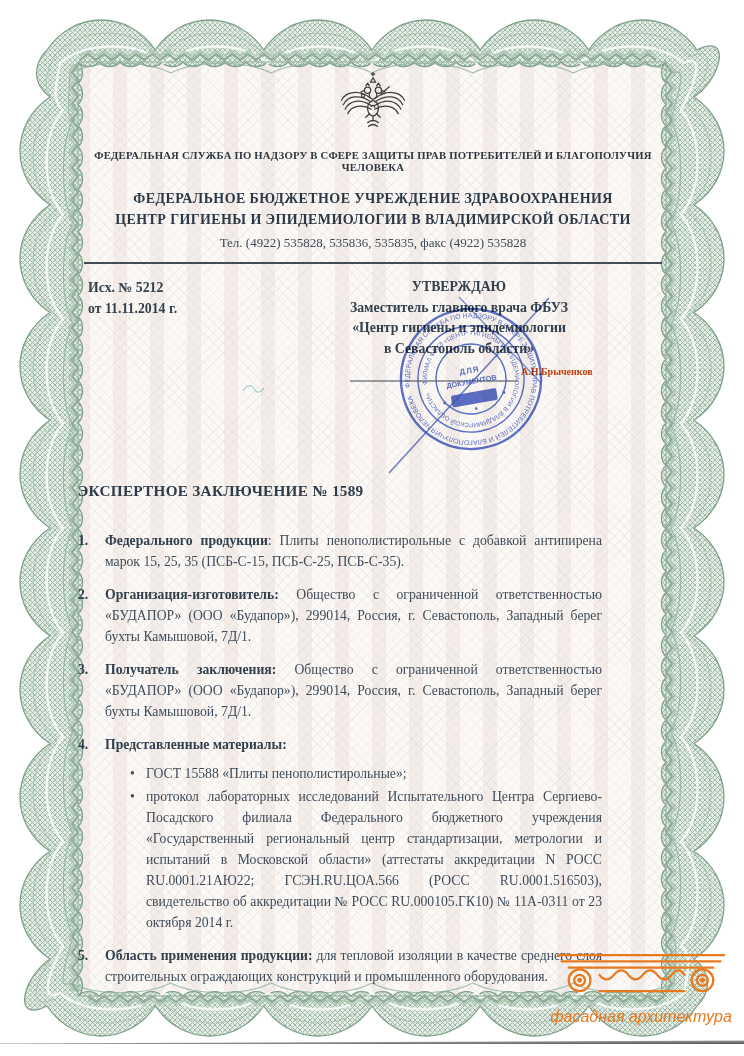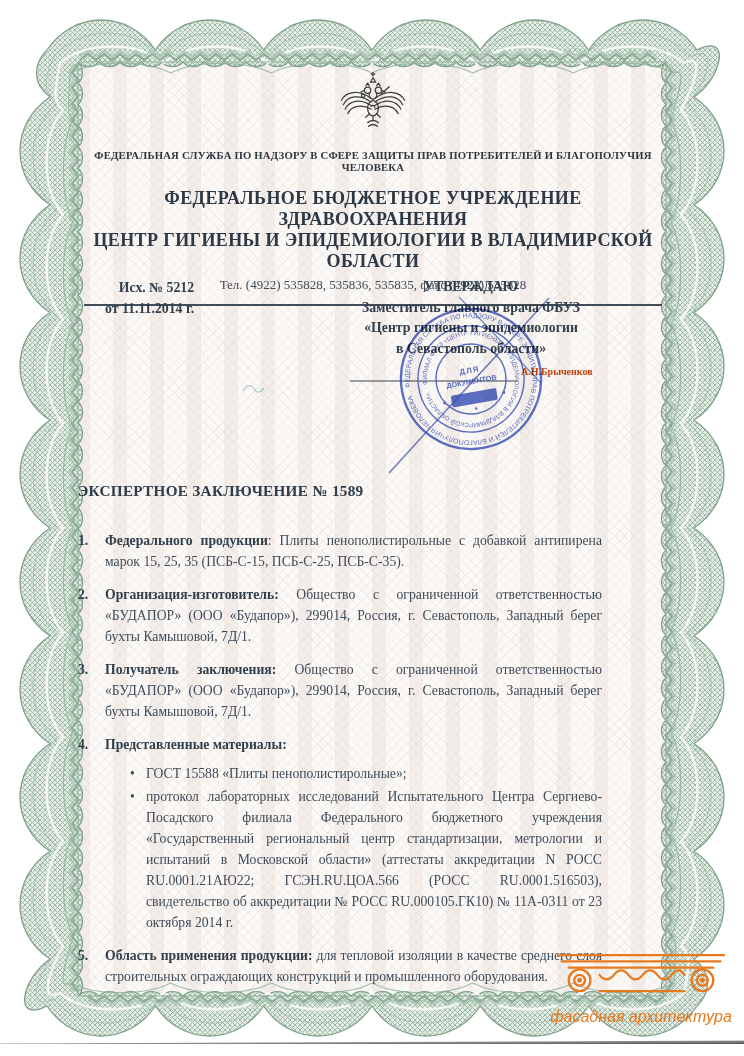--- a/index.html
+++ b/index.html
@@ -19,7 +19,7 @@
   .header{left:80px;top:62px;width:586px;text-align:center;}
   .eagle{display:block;margin:0 auto;}
   .agency{margin-top:7px;font-size:10.7px;font-weight:bold;letter-spacing:.2px;color:#2e3640;}
-  .org{font-size:18px;font-weight:bold;letter-spacing:.4px;color:#2c3845;line-height:21px;}
+  .org{font-size:14px;font-weight:bold;letter-spacing:.4px;color:#2c3845;line-height:21px;}
   .org1{margin-top:15px;}
   .addr{margin-top:4px;font-size:13px;color:#3e4b59;line-height:18px;}
   .rule{margin:10px auto 0 auto;width:578px;border-top:2px solid #424d57;height:0;}

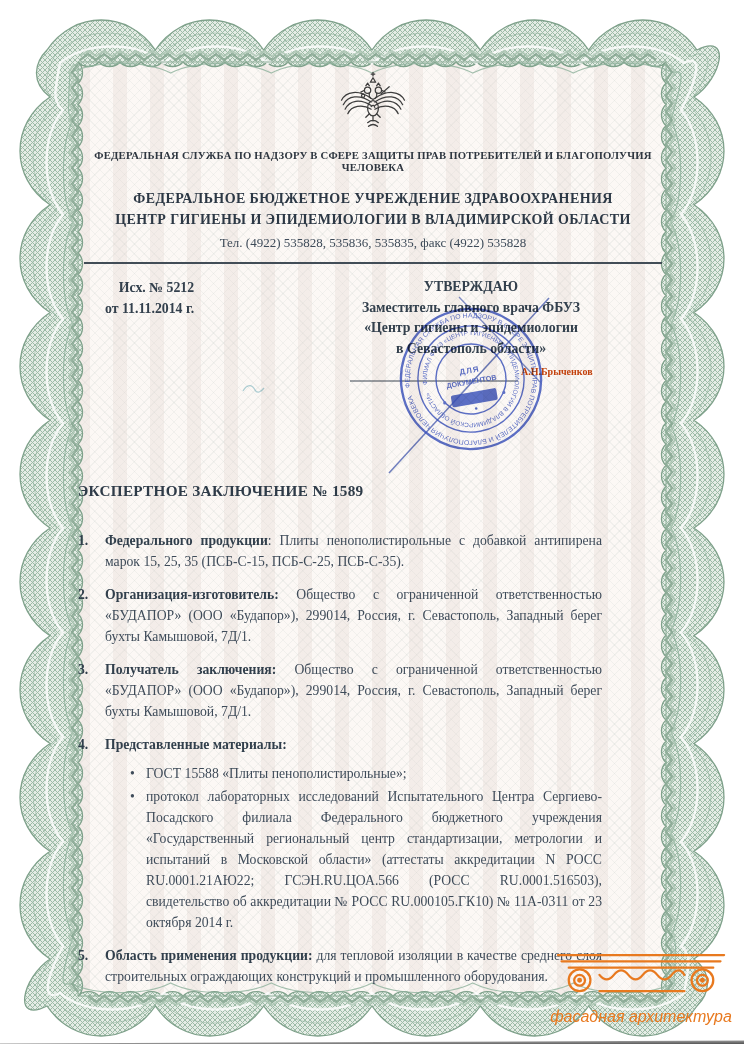--- a/index.html
+++ b/index.html
@@ -24,7 +24,7 @@
   .addr{margin-top:4px;font-size:13px;color:#3e4b59;line-height:18px;}
   .rule{margin:10px auto 0 auto;width:578px;border-top:2px solid #424d57;height:0;}
   
-  .refblock{left:105px;top:277px;font-size:13.8px;font-weight:bold;line-height:21px;color:#33404d;text-align:right;}
+  .refblock{left:88px;top:277px;font-size:13.8px;font-weight:bold;line-height:21px;color:#33404d;}
   .approval{left:350px;top:277px;width:242px;text-align:center;font-size:13.8px;font-weight:bold;
             line-height:20.5px;color:#33404d;}
   .approver-name{left:521px;top:366px;font-size:10px;font-weight:bold;color:#c2410c;}

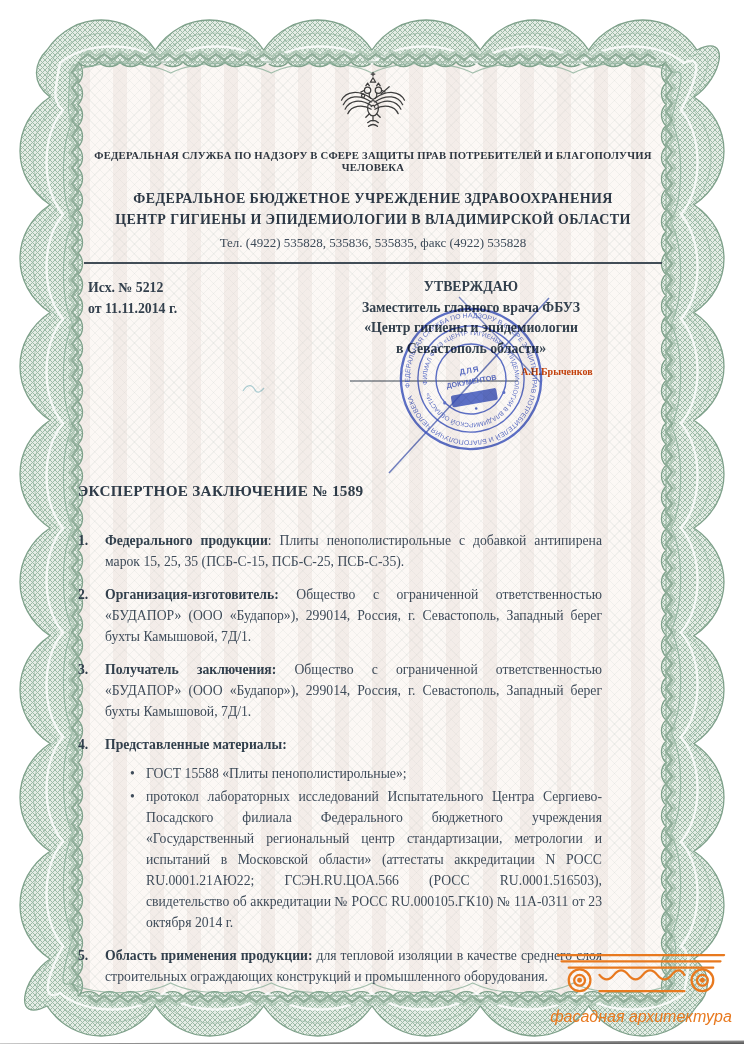--- a/index.html
+++ b/index.html
@@ -25,7 +25,7 @@
   .rule{margin:10px auto 0 auto;width:578px;border-top:2px solid #424d57;height:0;}
   
   .refblock{left:88px;top:277px;font-size:13.8px;font-weight:bold;line-height:21px;color:#33404d;}
-  .approval{left:350px;top:277px;width:242px;text-align:center;font-size:13.8px;font-weight:bold;
+  .approval{left:338px;top:277px;width:242px;text-align:center;font-size:13.8px;font-weight:bold;
             line-height:20.5px;color:#33404d;}
   .approver-name{left:521px;top:366px;font-size:10px;font-weight:bold;color:#c2410c;}
   

